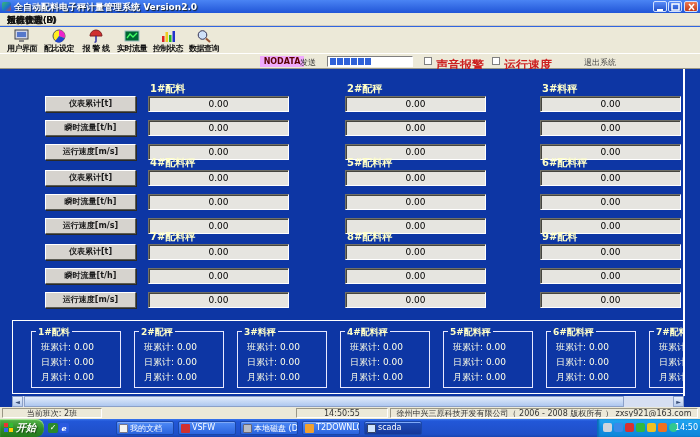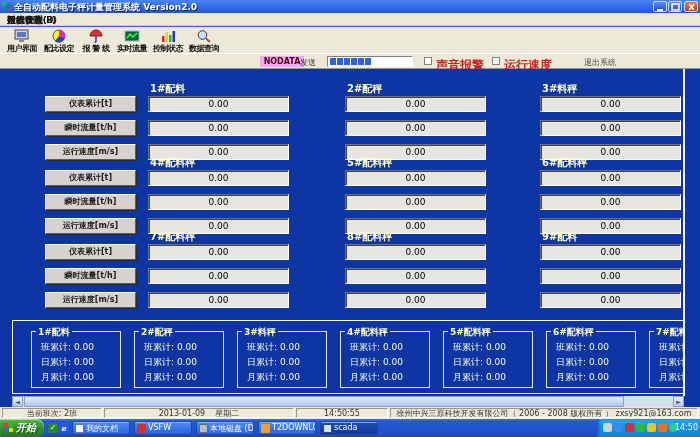--- a/index.html
+++ b/index.html
@@ -329,10 +329,6 @@
 
   <div class="statusbar">
     <span class="spanel" style="left:2px;width:100px;">当前班次: 2班</span>
-    <span class="spanel" style="left:104px;width:190px;">
-      <span style="position:static;">2013-01-09</span>&nbsp;&nbsp;&nbsp;
-      <span style="position:static;">星期二</span>
-    </span>
     <span class="spanel" style="left:296px;width:92px;">14:50:55</span>
     <span class="spanel" style="left:390px;width:308px;">徐州中兴三原科技开发有限公司（ 2006 - 2008  版权所有 ）  zxsy921@163.com</span>
   </div>

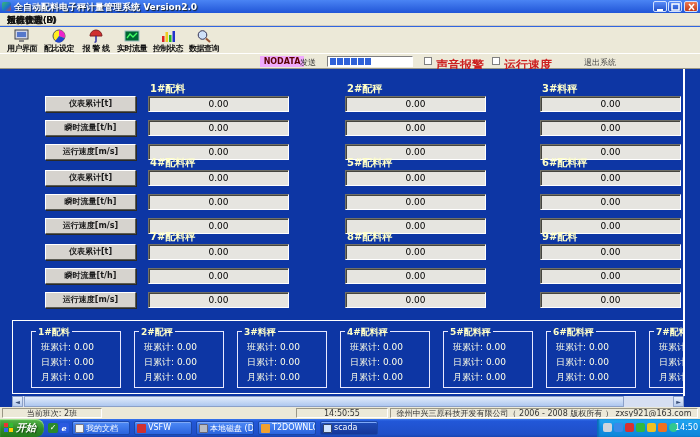--- a/index.html
+++ b/index.html
@@ -98,7 +98,7 @@
     color:#fff; text-align:center; line-height:10px; font-weight:bold; }
   .taskbtn { top:2px; width:58px; height:14px; border-radius:2px;
     background:linear-gradient(180deg,#4f8bf7,#2a63dd); border:1px solid #1b47a8;
-    box-shadow:inset 0 1px 0 #7fa9f8; overflow:hidden; }
+    box-shadow:inset 0 1px 0 #7fa9f8; overflow:hidden;margin-left:44px; }
   .taskbtn.active { background:linear-gradient(180deg,#1e4cb8,#16389a); }
   .task-ico { left:2px; top:2px; width:9px; height:9px; border-radius:1px; }
   .task-label { left:13px; top:1px; font-size:8px; color:#fff; white-space:nowrap; }

